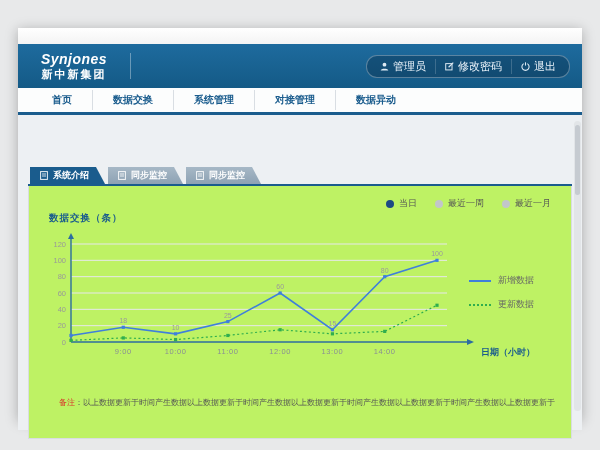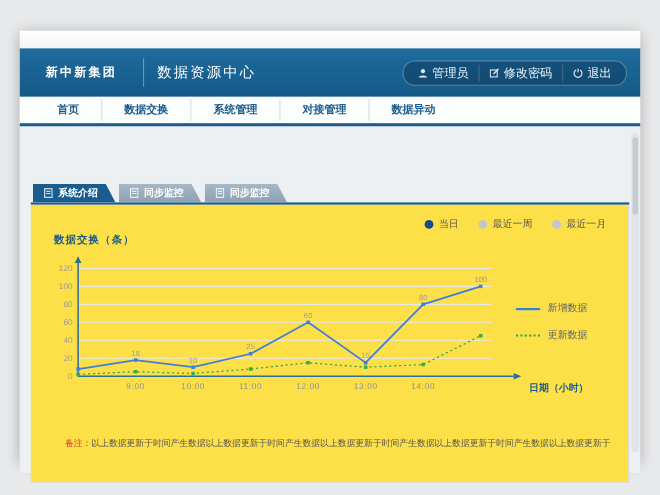--- a/index.html
+++ b/index.html
@@ -57,6 +57,7 @@
 
     <div class="app-header">
       <div class="logo">
+        <div class="logo-en">Synjones</div>
         <div class="logo-cn">新中新集团</div>
       </div>
       <div class="hdr-divider"></div>

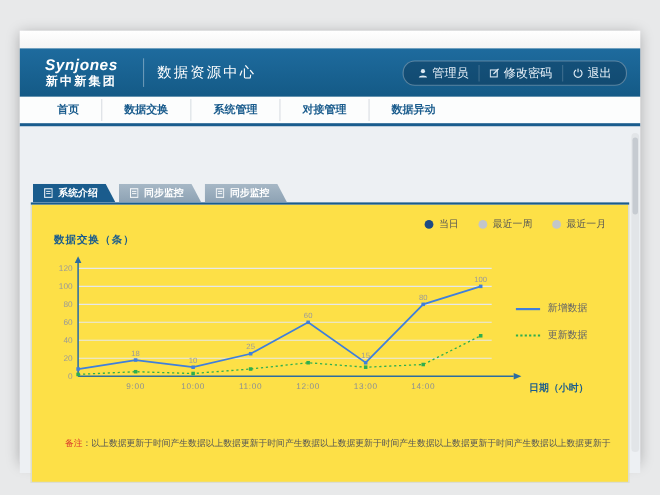--- a/index.html
+++ b/index.html
@@ -61,7 +61,6 @@
         <div class="logo-cn">新中新集团</div>
       </div>
       <div class="hdr-divider"></div>
-      <div class="app-title">数据资源中心</div>
 
       <div class="user-box">
         <div class="user-item">

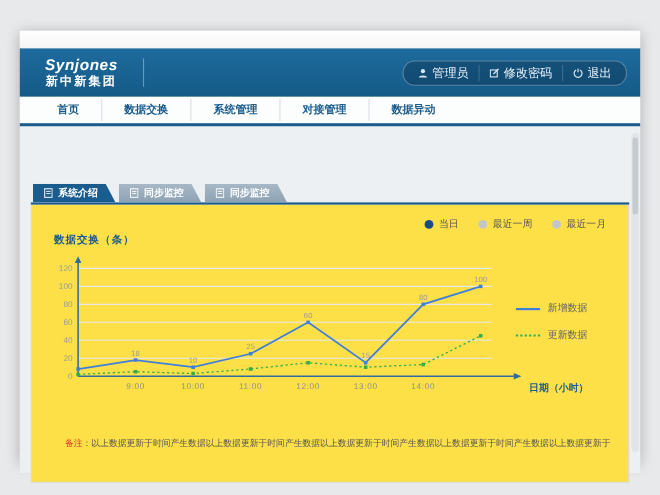--- a/index.html
+++ b/index.html
@@ -35,7 +35,7 @@
   .tab.inactive{background:linear-gradient(#a7b8c6,#8da2b4);margin-left:3px;}
   .ticon{display:inline-flex;opacity:.9;}
   
-  .panel{position:relative;background:#fde047;border:1px solid #d8dde1;border-top:none;height:252px;z-index:1;text-decoration:underline;}
+  .panel{position:relative;background:#bef264;border:1px solid #d8dde1;border-top:none;height:252px;z-index:1;text-decoration:underline;}
   .filters{position:absolute;top:11px;right:20px;display:flex;gap:18px;align-items:center;}
   .filter{display:flex;align-items:center;gap:5px;font-size:9px;color:#555;cursor:pointer;white-space:nowrap;}
   .fdot{width:8px;height:8px;border-radius:50%;background:#c2c6ca;}

